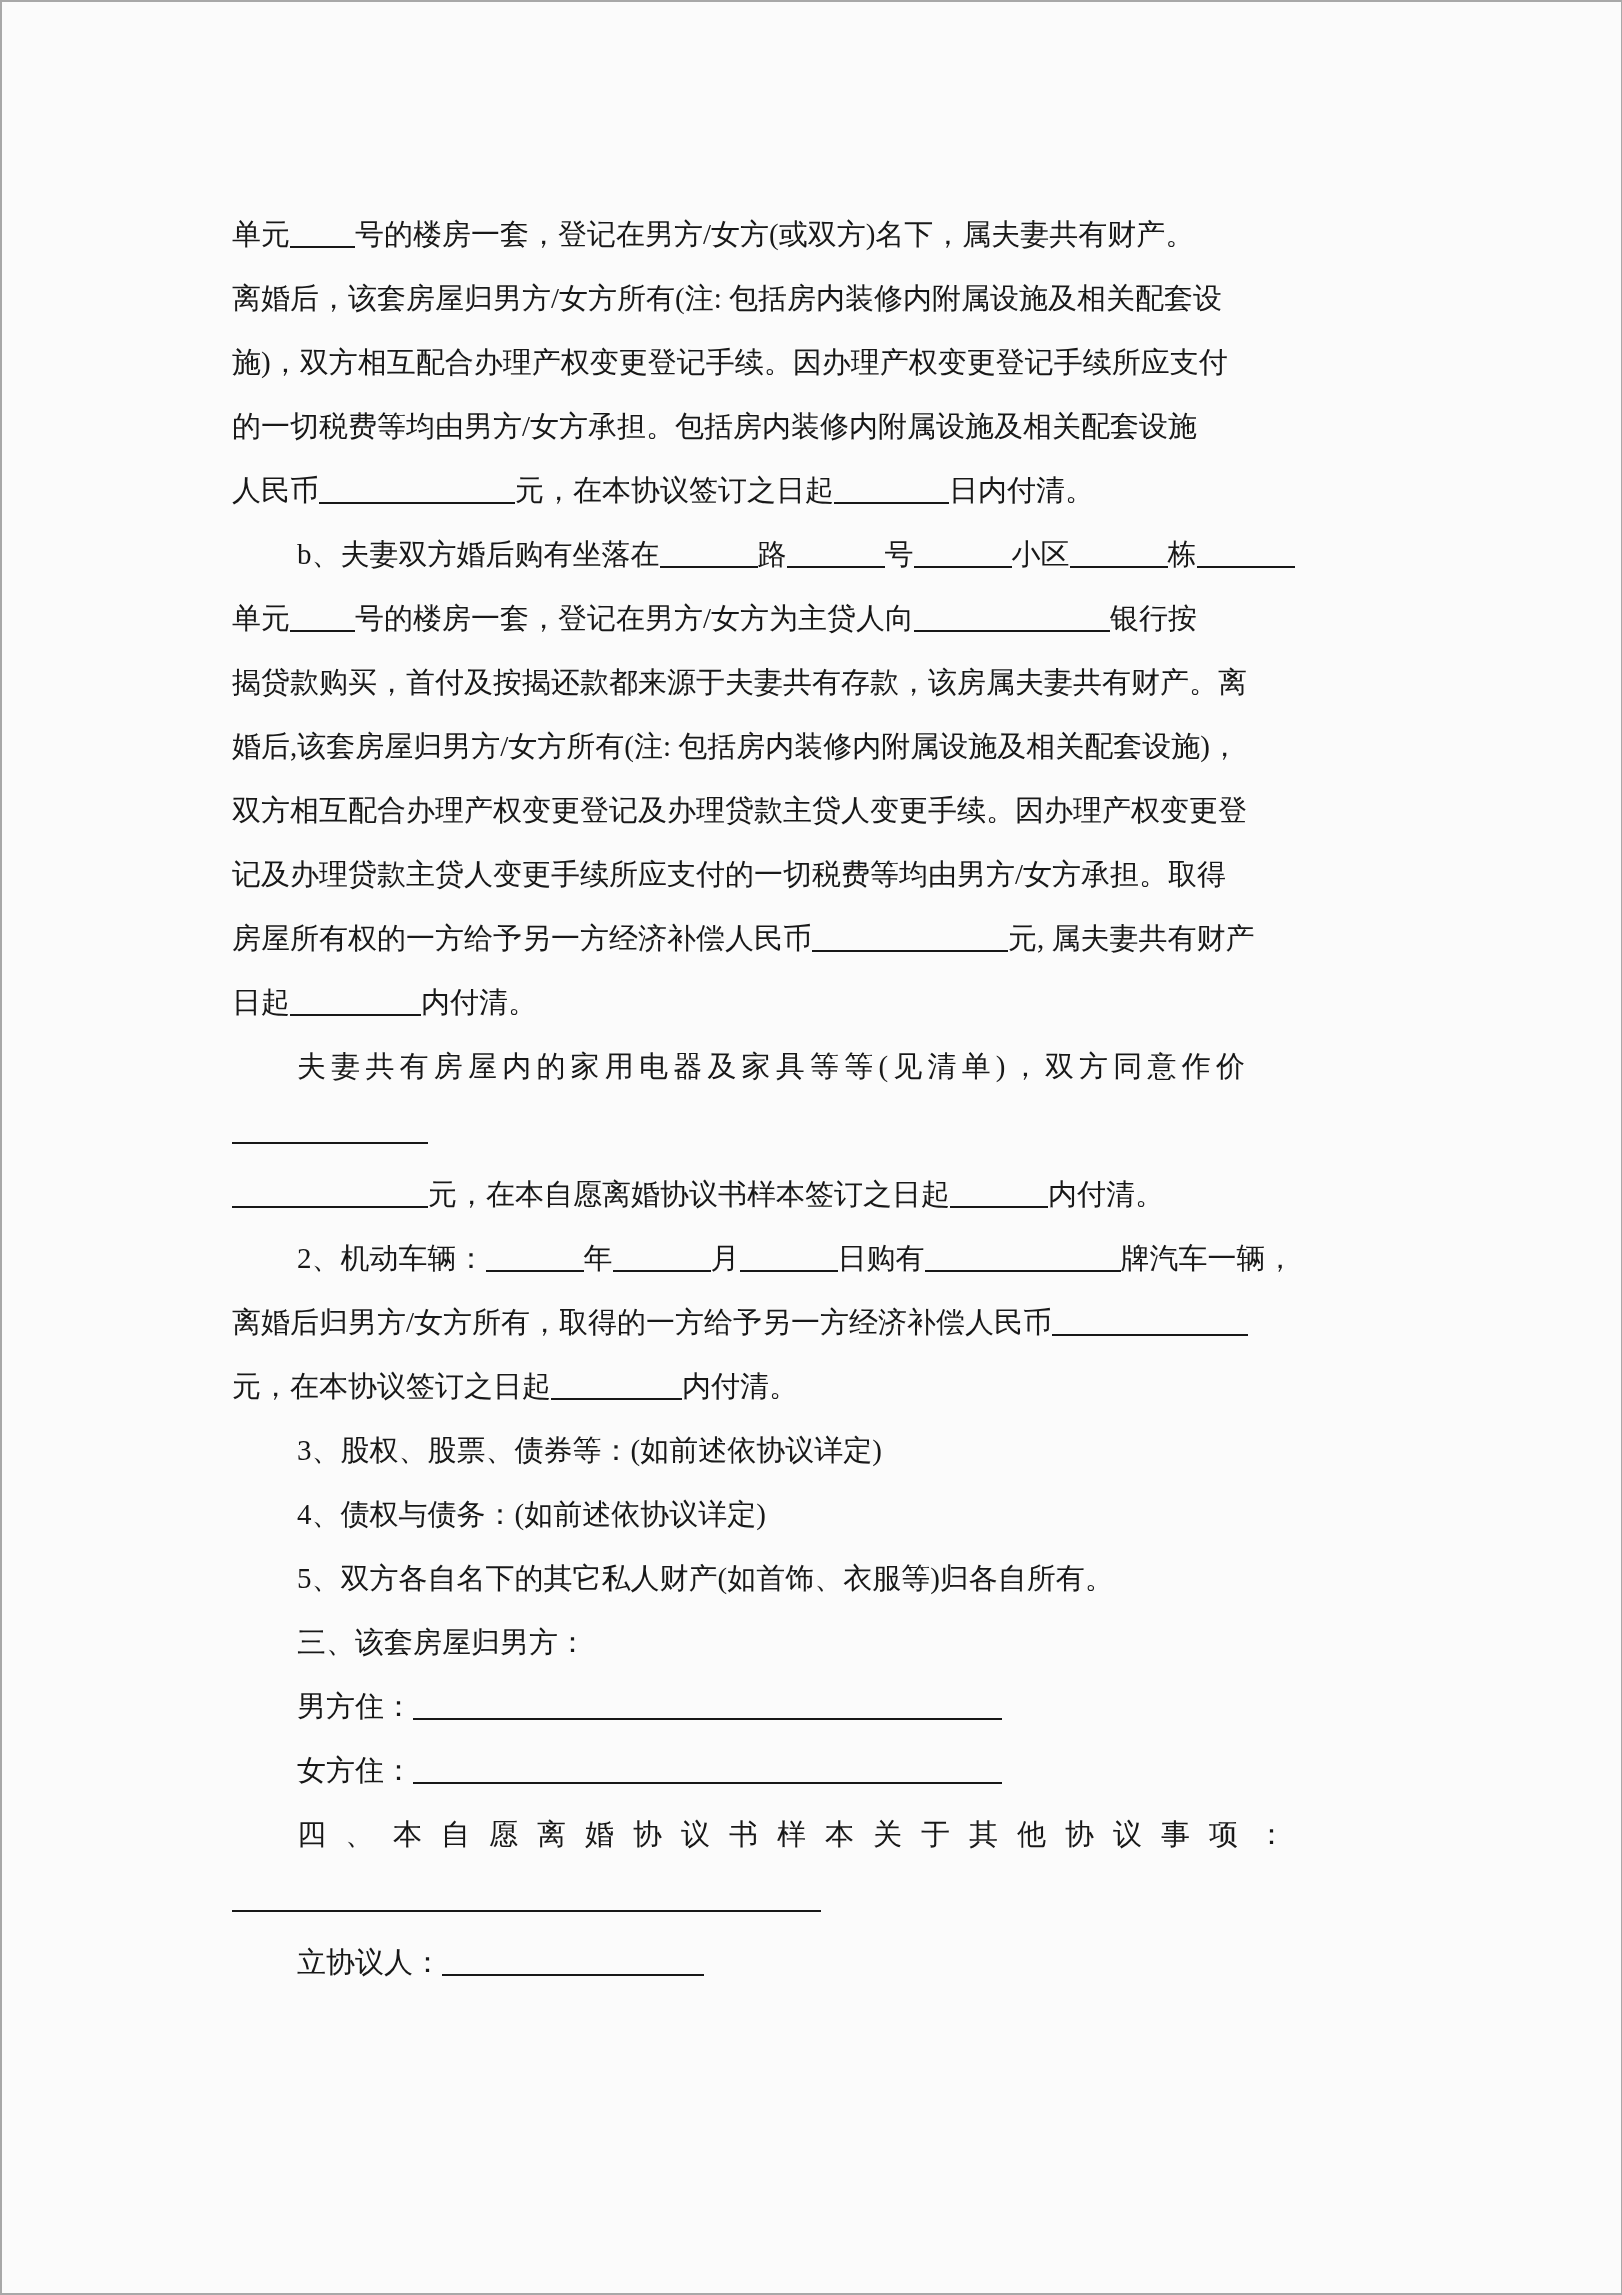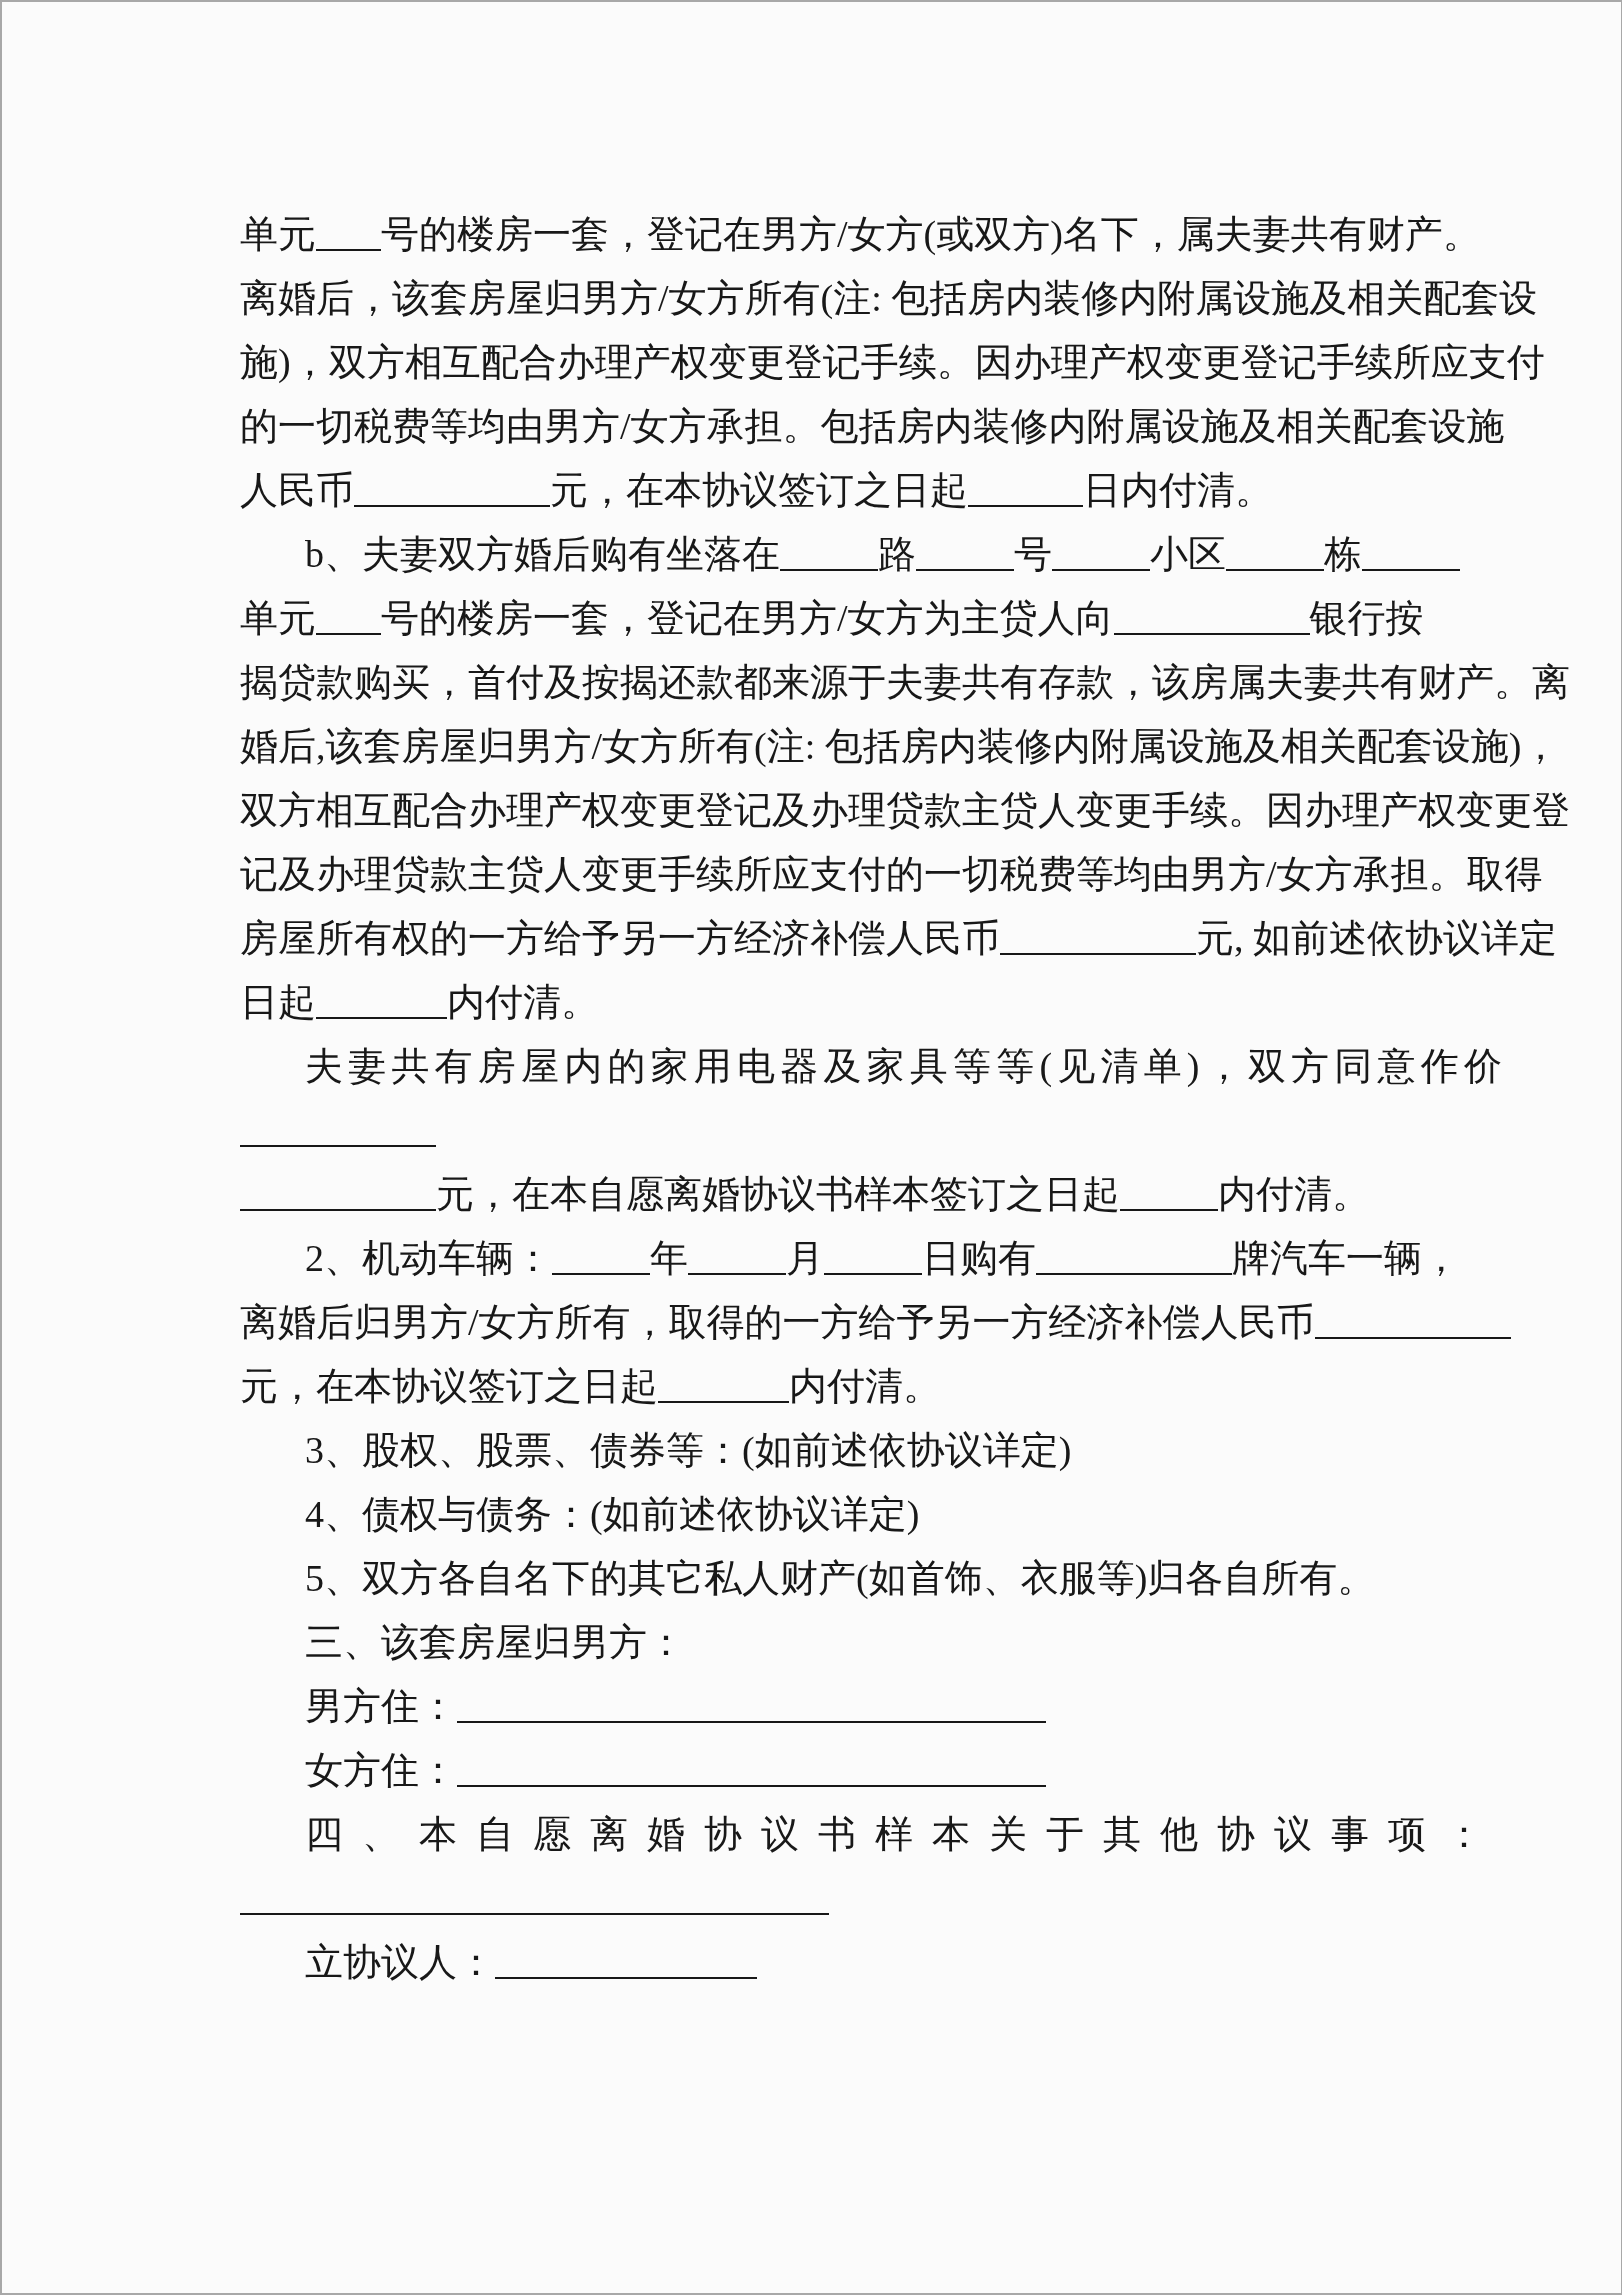--- a/index.html
+++ b/index.html
@@ -24,8 +24,7 @@
     left:230px;
     top:200px;
     width:1152px;
-    font-size:38px;
-    margin-left:8px;
+    font-size:29px;
   }
   .line{
     line-height:64px;

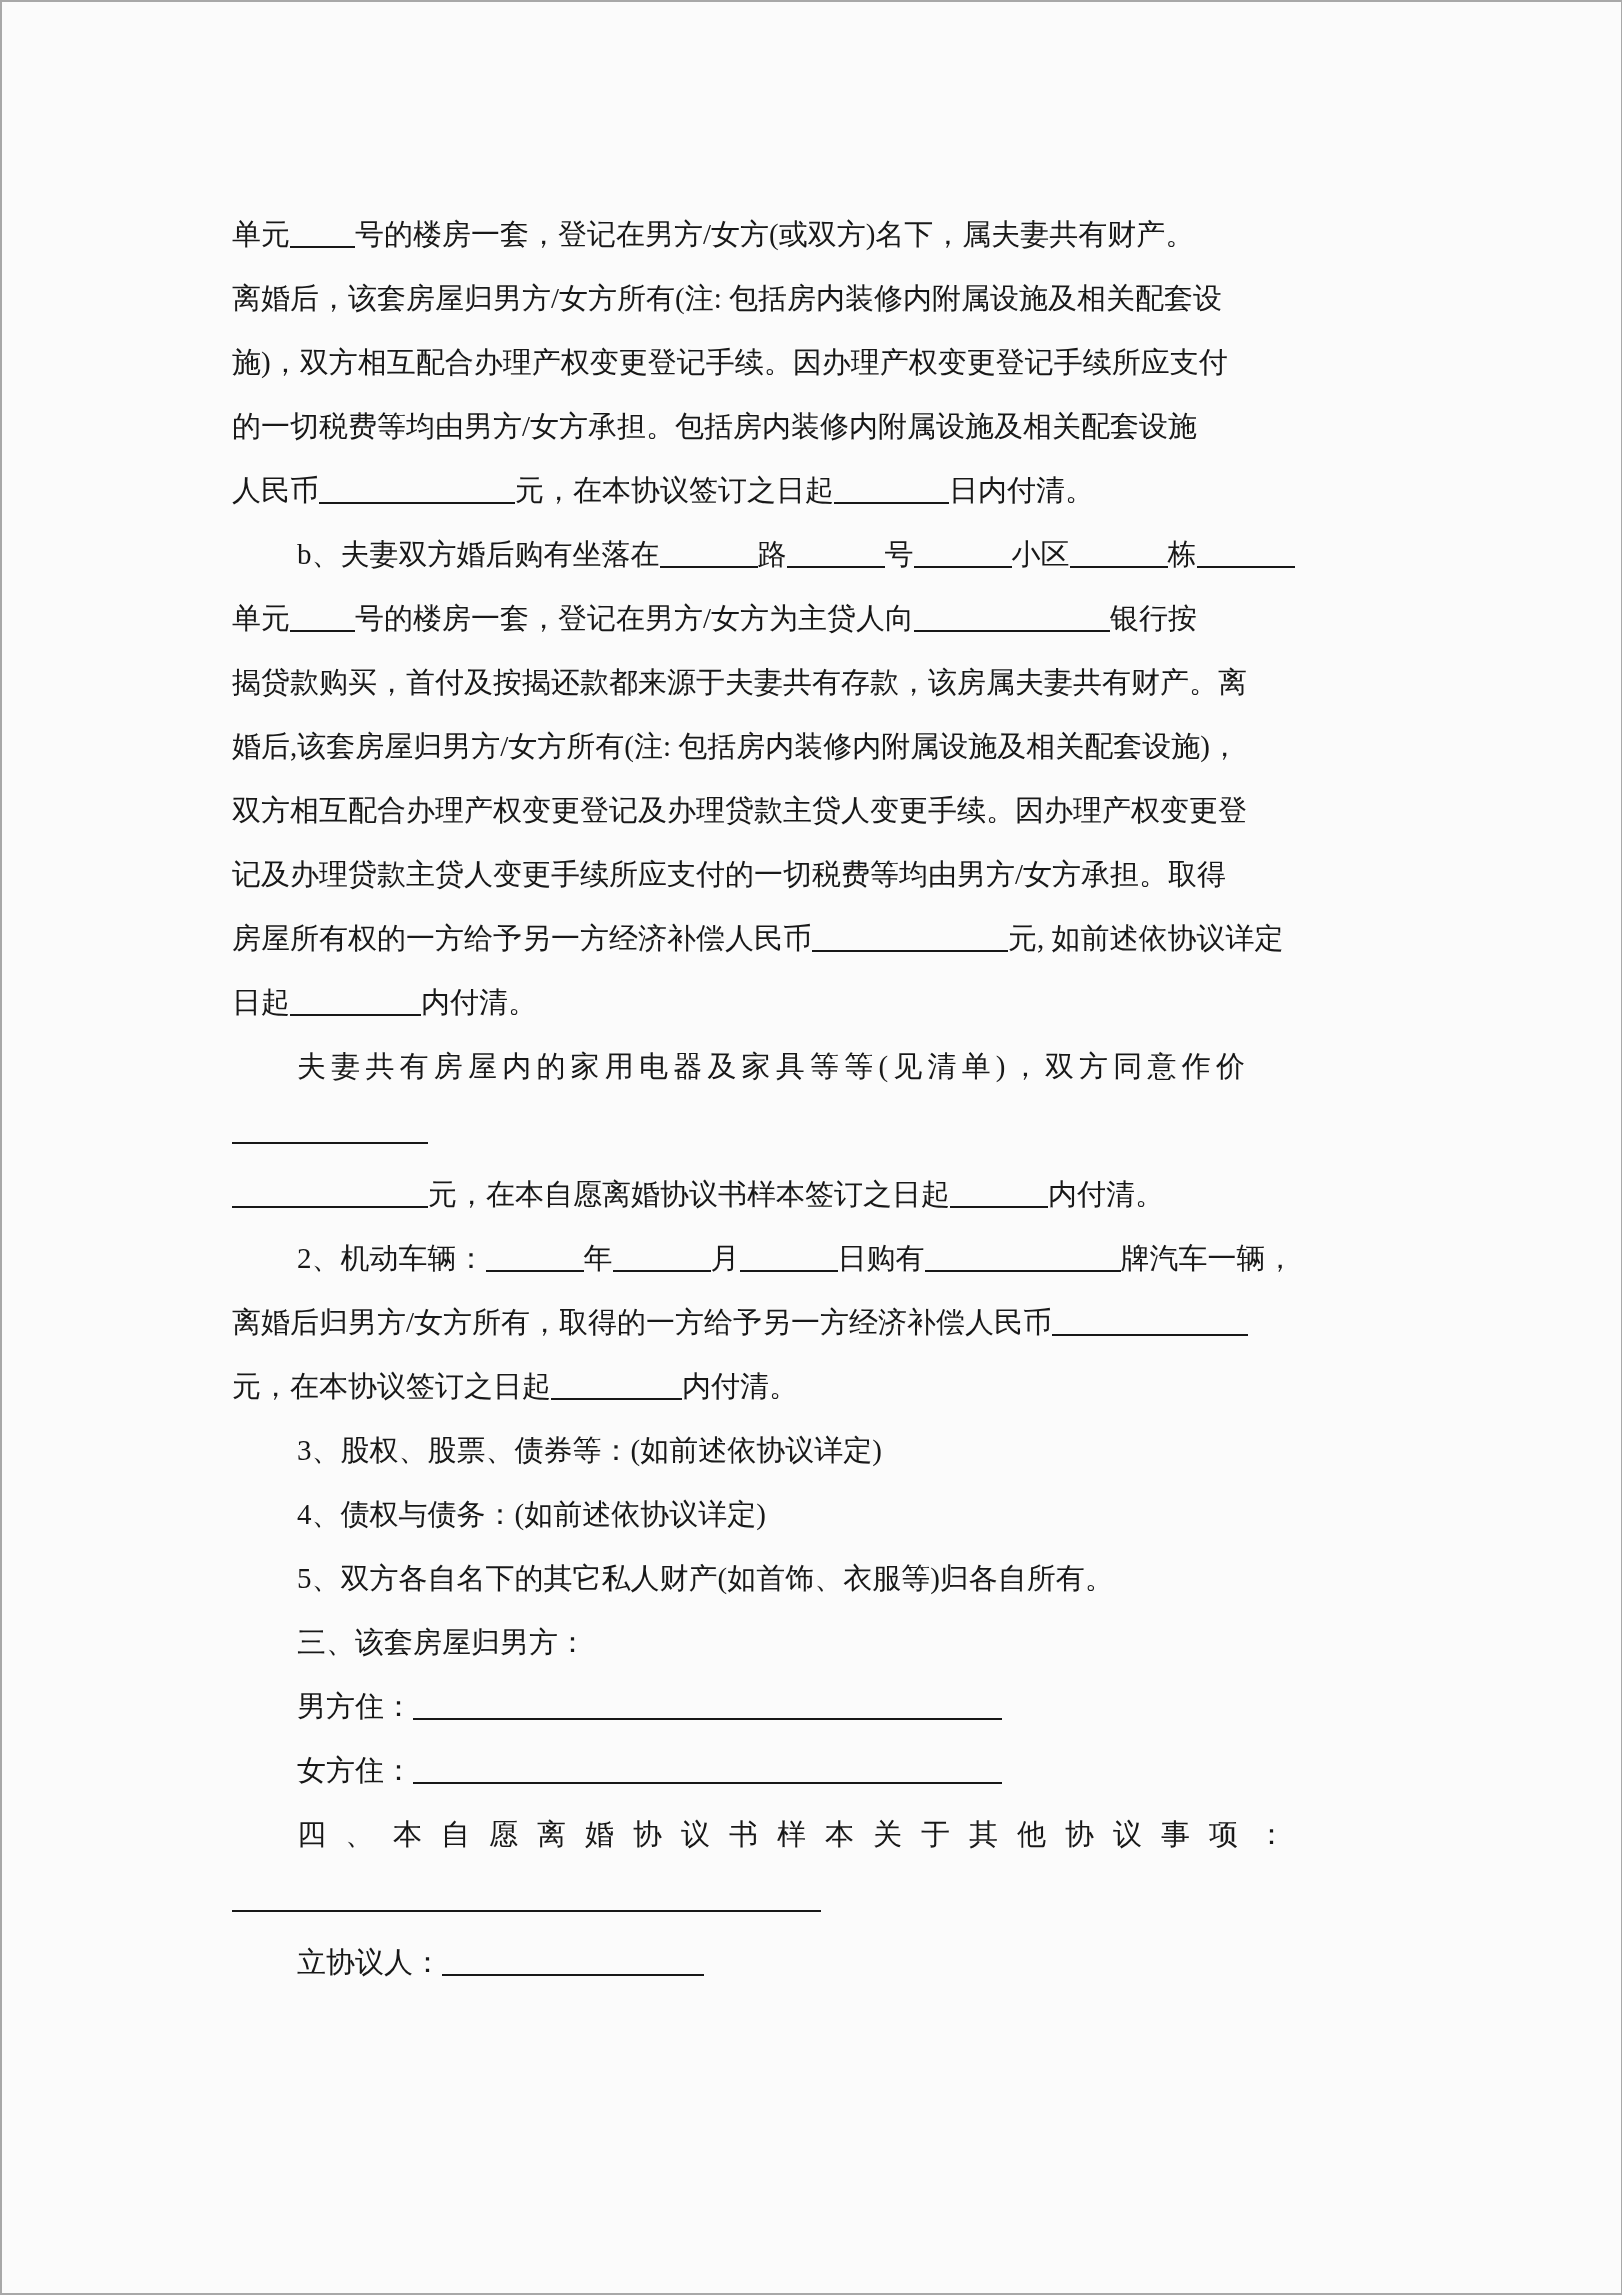--- a/index.html
+++ b/index.html
@@ -56,7 +56,7 @@
       <div class="line"><span>婚后,该套房屋归男方/女方所有(注: 包括房内装修内附属设施及相关配套设施)，</span></div>
       <div class="line"><span>双方相互配合办理产权变更登记及办理贷款主贷人变更手续。因办理产权变更登</span></div>
       <div class="line"><span>记及办理贷款主贷人变更手续所应支付的一切税费等均由男方/女方承担。取得</span></div>
-      <div class="line"><span>房屋所有权的一方给予另一方经济补偿人民币</span><span class="blank" style="width: 196px;"></span><span>元, 如前述依协议详定</span></div>
+      <div class="line"><span>房屋所有权的一方给予另一方经济补偿人民币</span><span class="blank" style="width: 196px;"></span><span>元, 属夫妻共有财产</span></div>
       <div class="line"><span>日起</span><span class="blank" style="width: 131px;"></span><span>内付清。</span></div>
       <div class="line indent spread-sm"><span>夫妻共有房屋内的家用电器及家具等等(见清单)，双方同意作价</span></div>
       <div class="line"><span class="blank" style="width: 196px;"></span></div>

